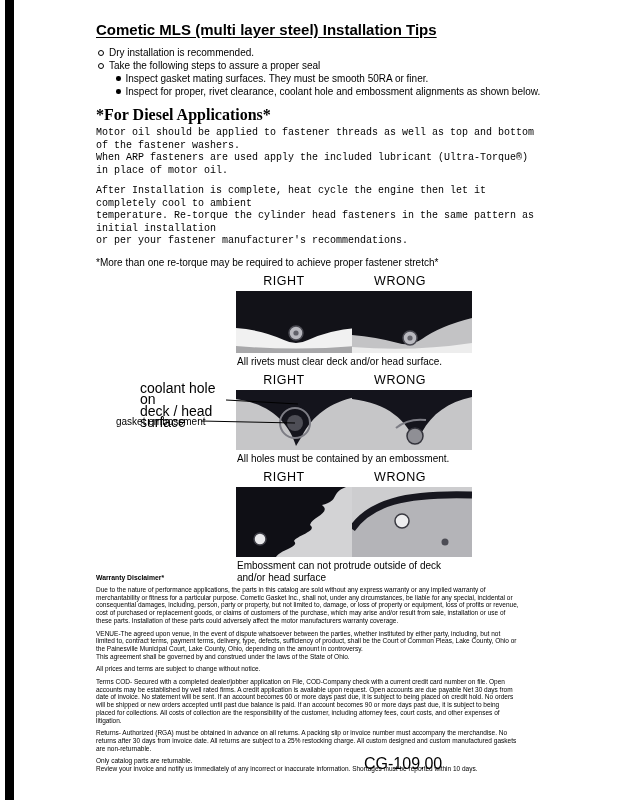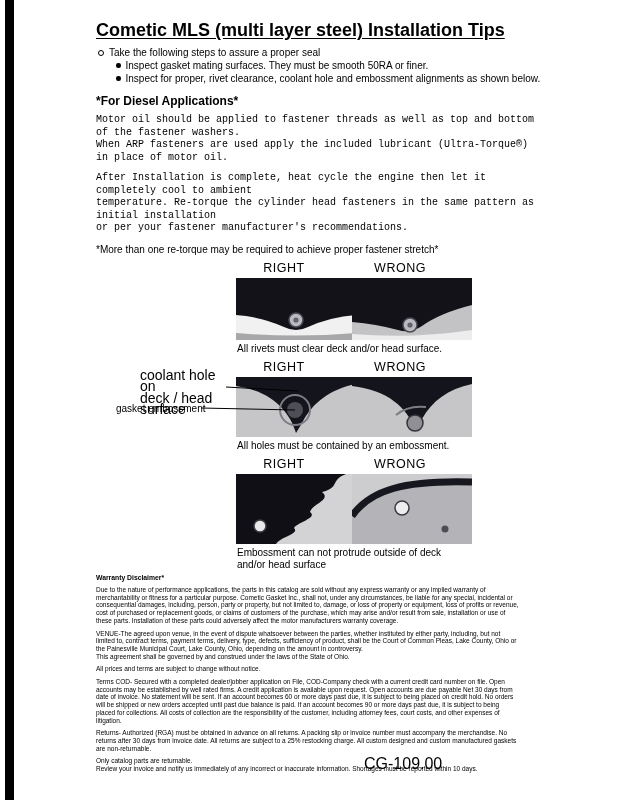--- a/index.html
+++ b/index.html
@@ -7,7 +7,7 @@
   .page{position:relative;width:618px;height:800px;background:#fff;overflow:hidden;}
   .binding-bar{position:absolute;left:5px;top:0;width:9px;height:100%;background:#000;}
   .content{position:absolute;left:96px;top:22px;width:445px;}
-  .title{font-size:18px;font-weight:bold;text-decoration:underline;text-underline-offset:2px;line-height:16px;margin:0 0 8px 0;}
+  .title{font-size:15px;font-weight:bold;text-decoration:underline;text-underline-offset:2px;line-height:16px;margin:0 0 8px 0;}
   .tip{display:flex;align-items:flex-start;font-size:10px;line-height:13px;}
   .bullet-o{flex:none;width:4px;height:4px;border:1px solid #000;border-radius:50%;margin:4px 5px 0 2px;}
   .bullet-f{flex:none;width:4.5px;height:4.5px;background:#000;border-radius:50%;margin:4px 5px 0 2px;}

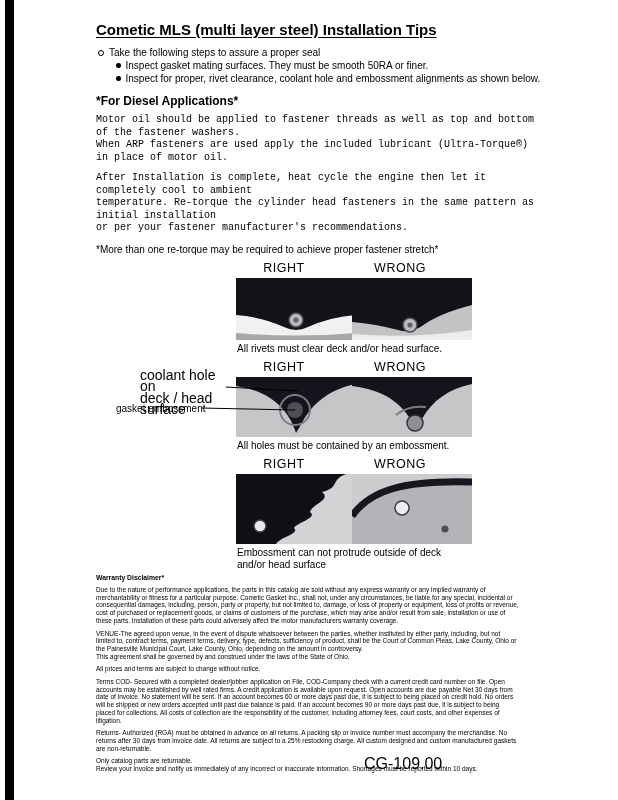--- a/index.html
+++ b/index.html
@@ -43,6 +43,10 @@
     <h1 class="title">Cometic MLS (multi layer steel) Installation Tips</h1>
 
     <div class="tips">
+      <div class="tip">
+        <span class="bullet-o"></span>
+        <span>Dry installation is recommended.</span>
+      </div>
       <div class="tip">
         <span class="bullet-o"></span>
         <span>Take the following steps to assure a proper seal</span>

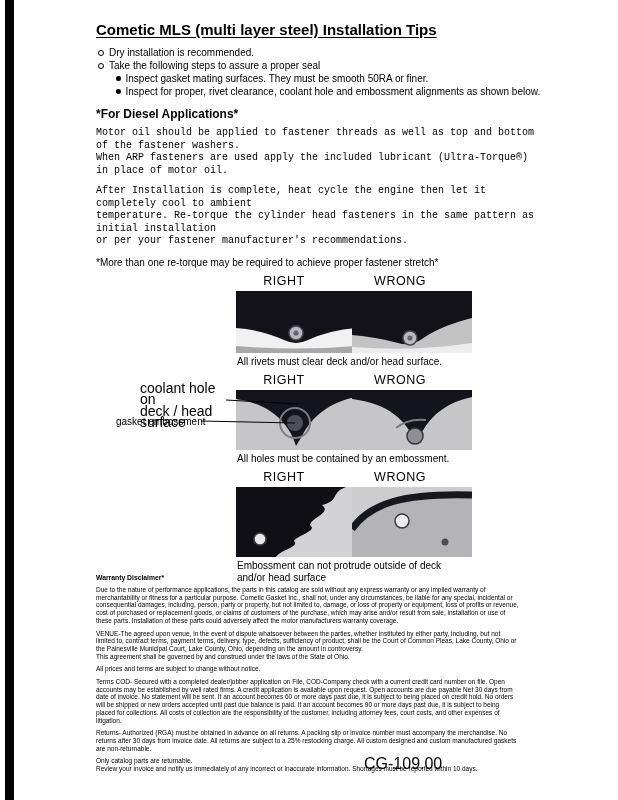--- a/index.html
+++ b/index.html
@@ -13,7 +13,7 @@
   .bullet-f{flex:none;width:4.5px;height:4.5px;background:#000;border-radius:50%;margin:4px 5px 0 2px;}
   .tip.sub{margin-left:18px;}
   .diesel{margin-top:10px;}
-  .diesel-heading{font-size:12px;font-weight:bold;line-height:13px;margin-bottom:6px;}
+  .diesel-heading{font-size:16px;font-weight:bold;line-height:13px;margin-bottom:6px;font-family:Liberation Serif, serif;}
   .para{font-size:10px;line-height:12.5px;margin-bottom:8px;font-family:Liberation Mono, monospace;}
   .pre{white-space:pre-line;}
   .note{font-size:10px;line-height:13px;margin-bottom:6px;}

